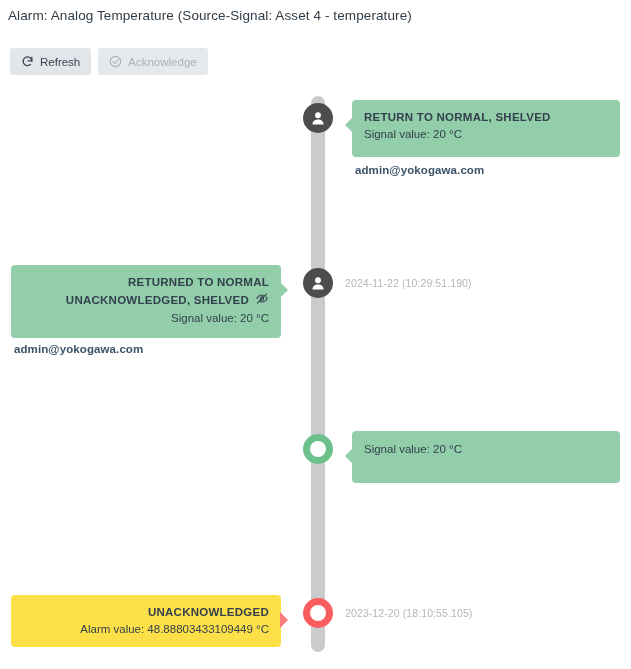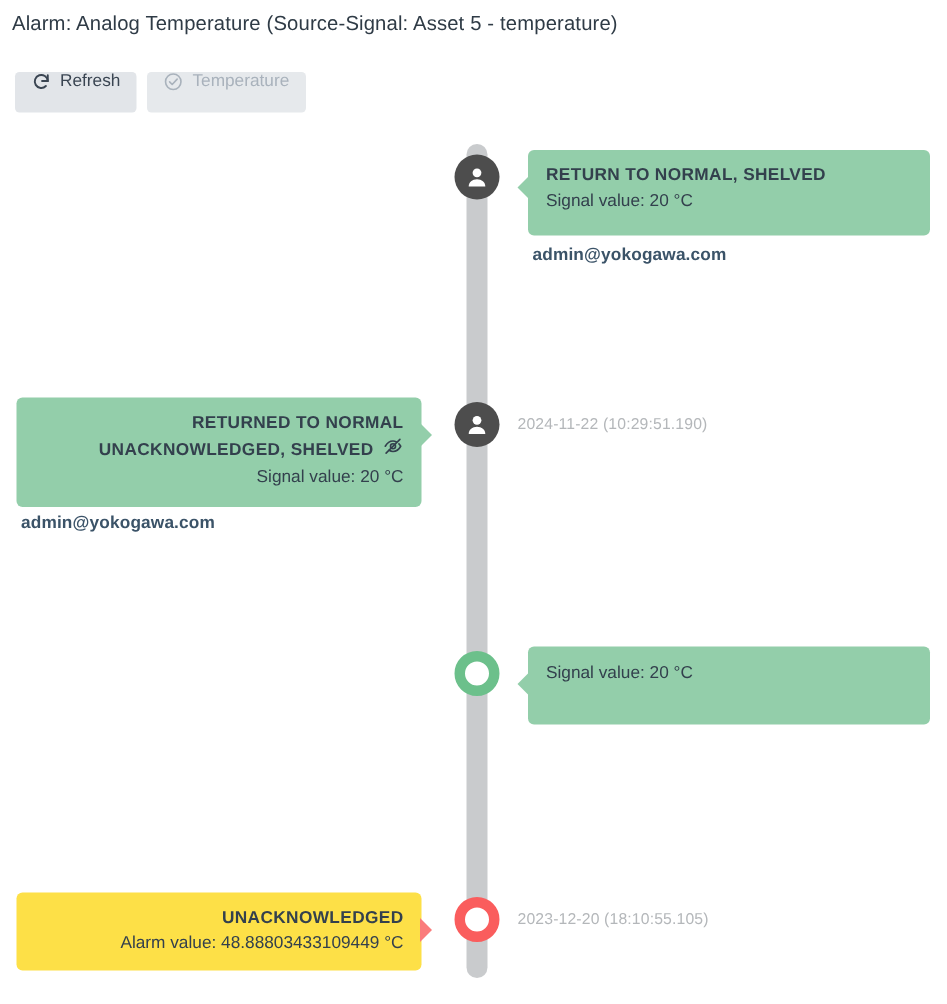--- a/index.html
+++ b/index.html
@@ -180,7 +180,7 @@
 </head>
 <body>
 
-<div class="page-title">Alarm: Analog Temperature (Source-Signal: Asset 5 - temperature)</div>
+<div class="page-title">Alarm: Analog Temperature (Source-Signal: Asset 4 - temperature)</div>
 
 <div class="toolbar">
 

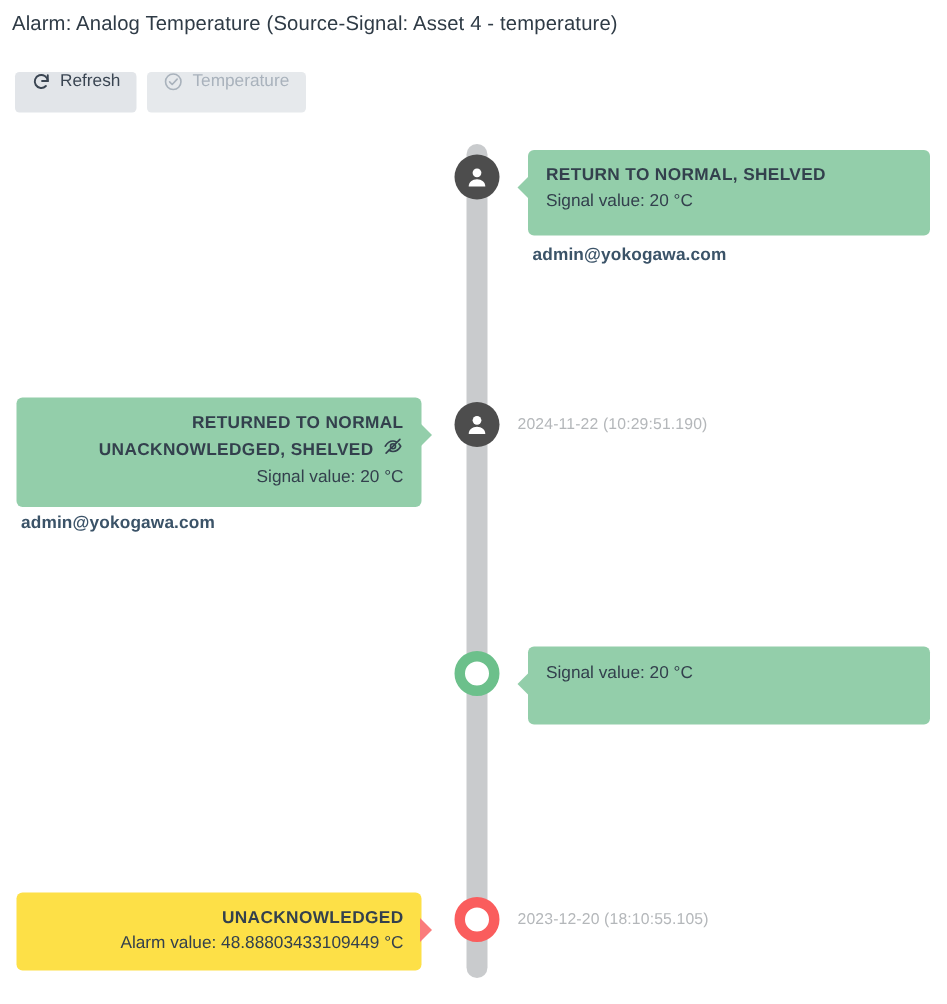--- a/index.html
+++ b/index.html
@@ -41,7 +41,7 @@
   }
   .tbtn {
     display: inline-flex;
-    align-items: flex-start;
+    align-items: center;
     gap: 6px;
     height: 27px;
     padding: 0 11px;

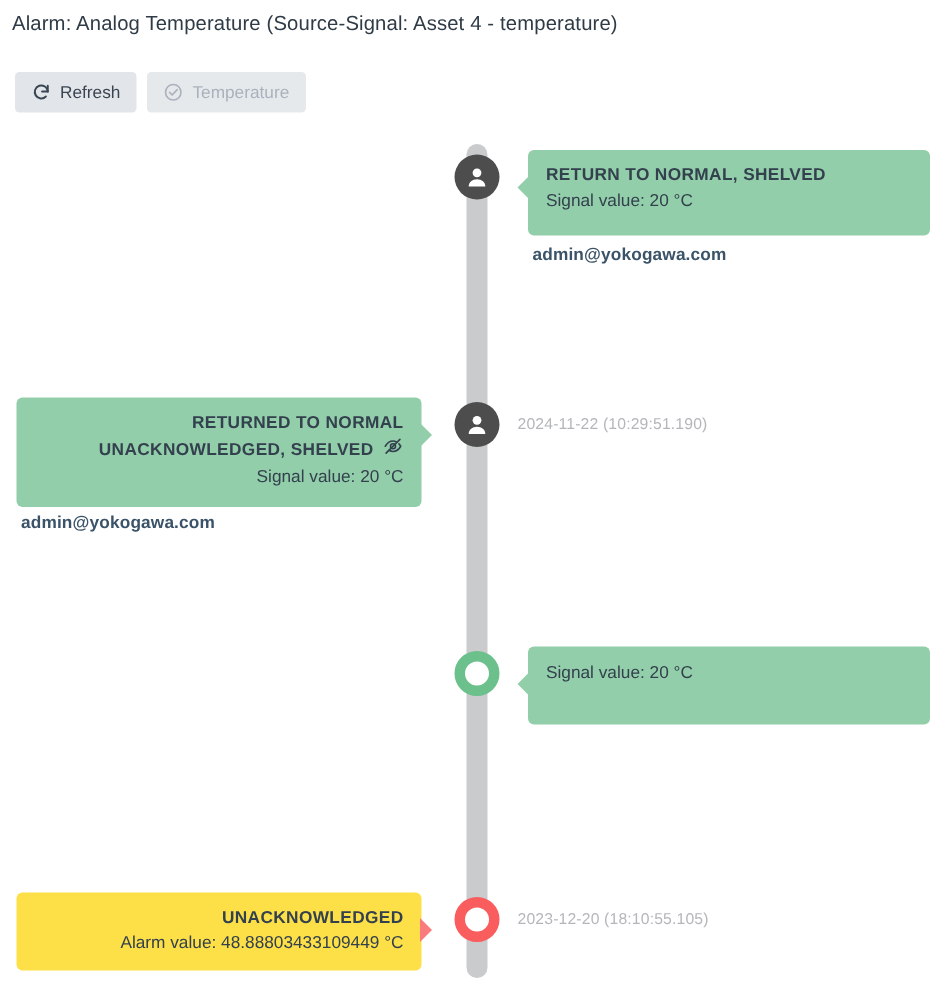--- a/index.html
+++ b/index.html
@@ -201,7 +201,7 @@
         <polyline points="7.5,12.2 10.7,15.4 16.8,8.8"></polyline>
       </svg>
     </span>
-    <span>Temperature</span>
+    <span>Acknowledge</span>
   </button>
 
 </div>

